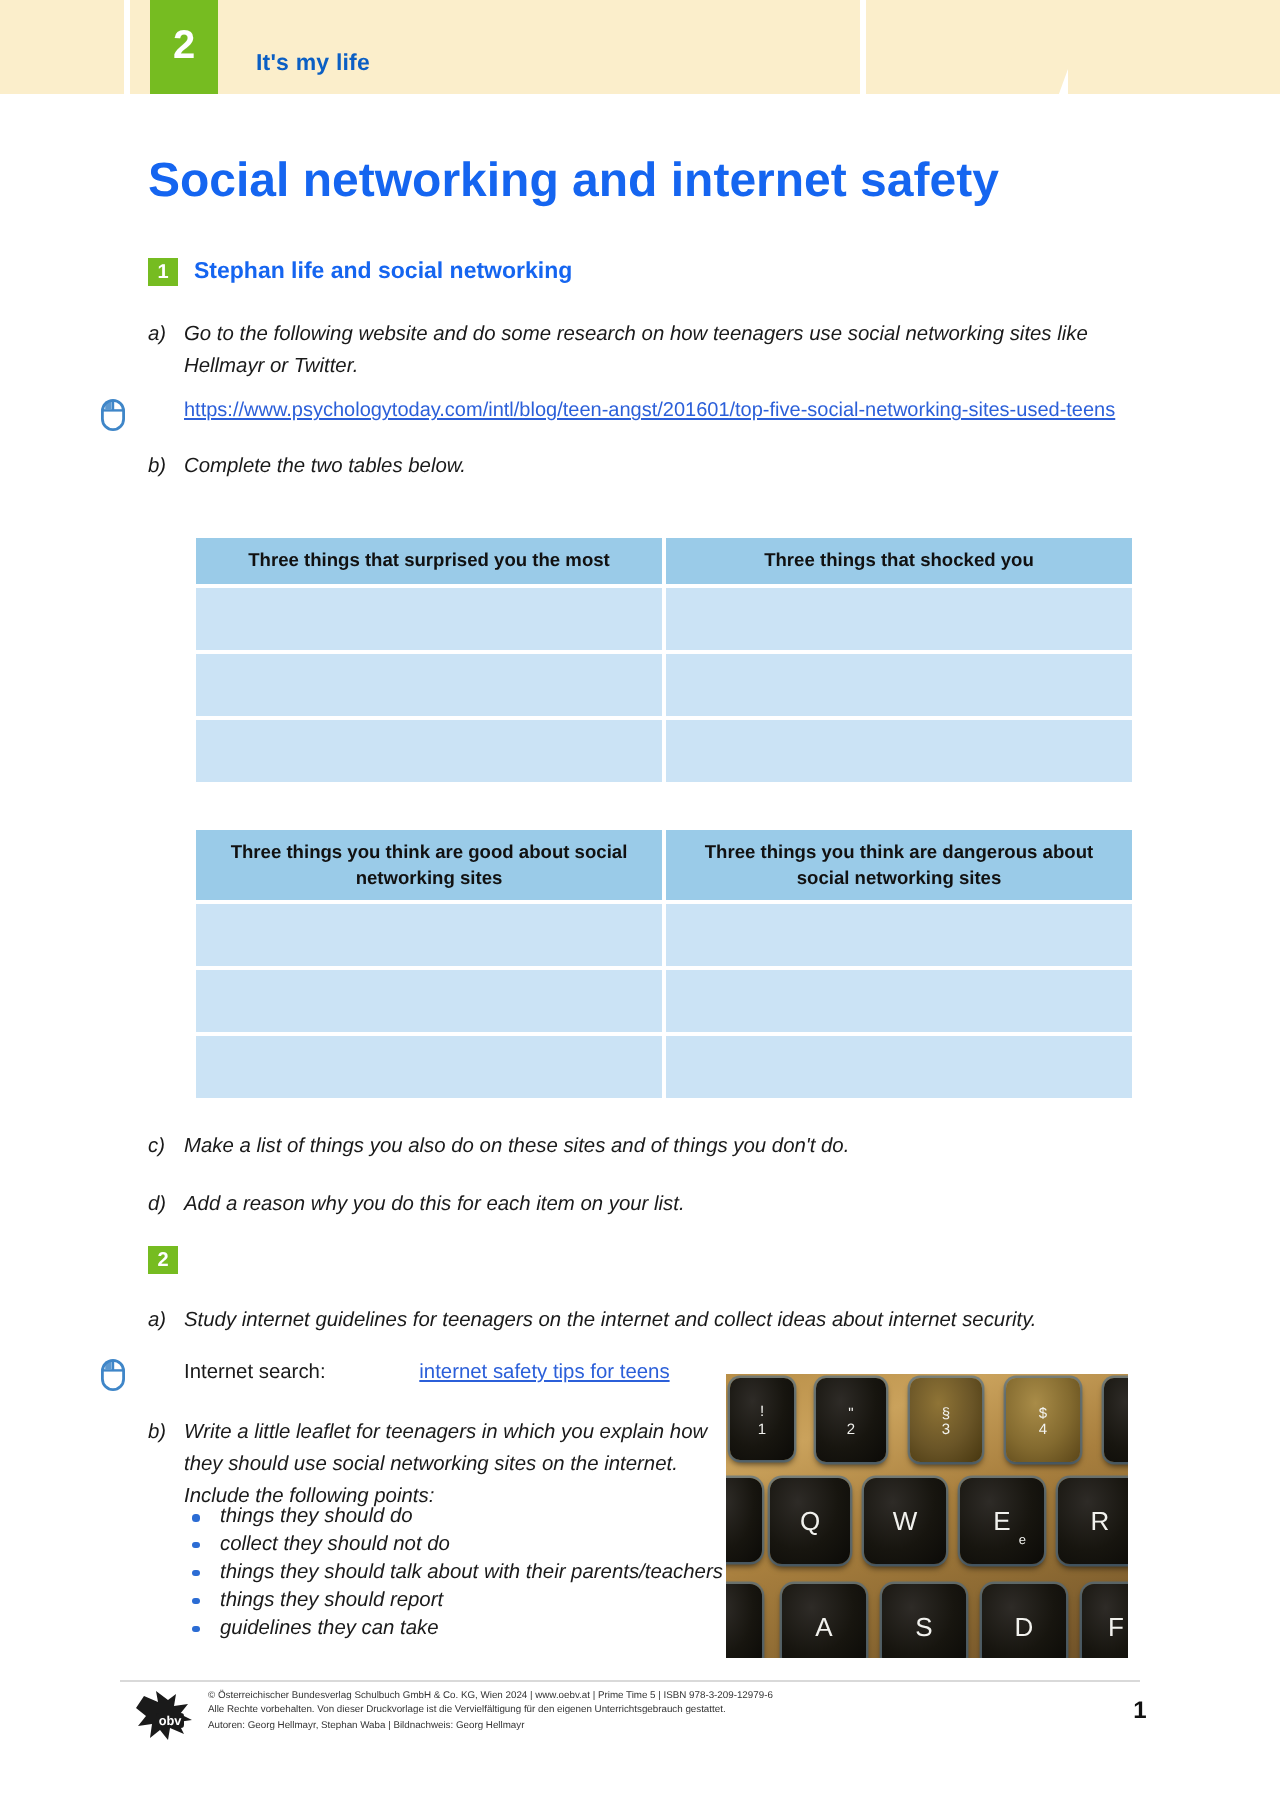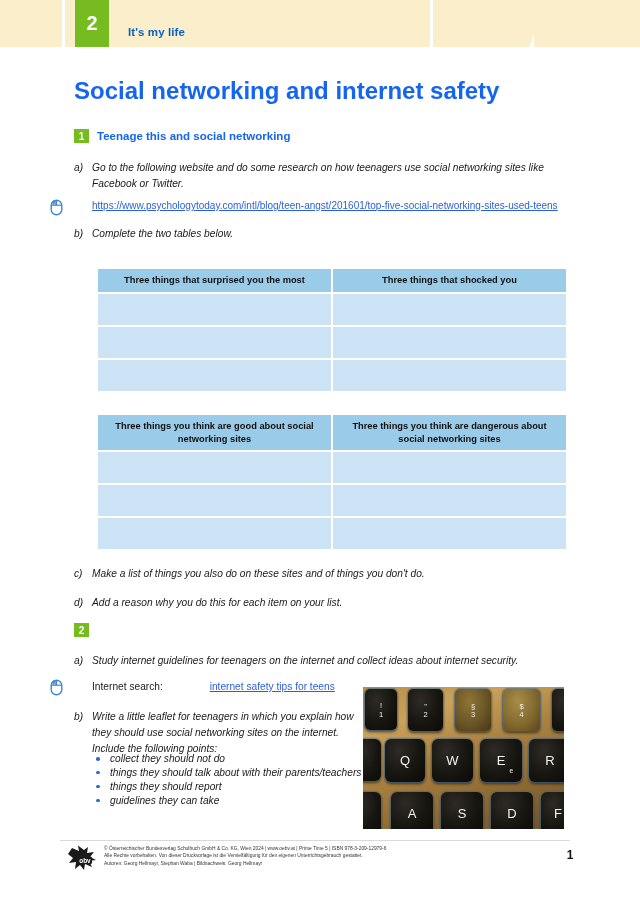--- a/index.html
+++ b/index.html
@@ -284,7 +284,7 @@
 
 <div class="section-head" id="sec1-head">
   <div class="section-num">1</div>
-  <div class="section-label">Teenage this and social networking</div>
+  <div class="section-label">Stephan life and social networking</div>
 </div>
 
 <div class="task" id="task-1a">

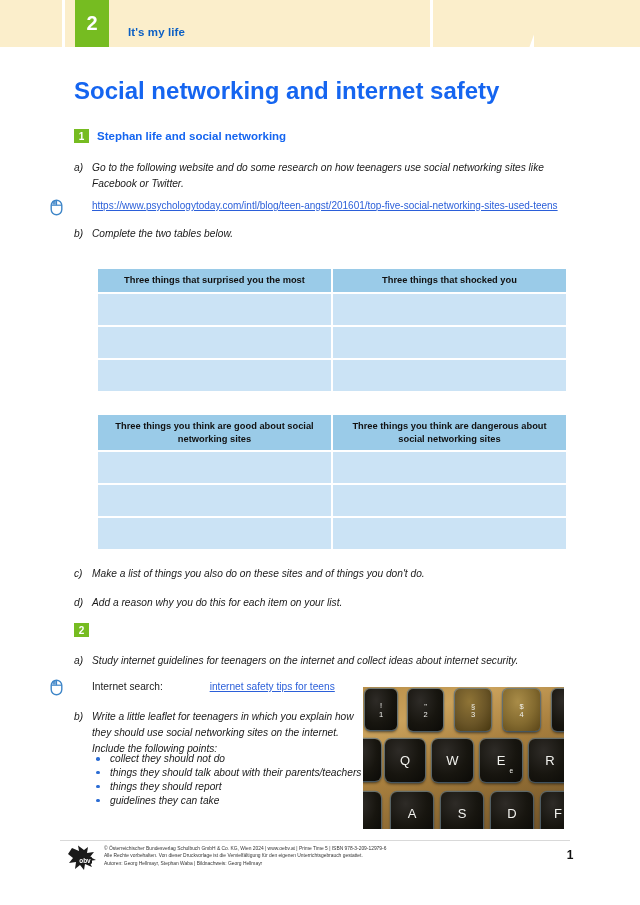--- a/index.html
+++ b/index.html
@@ -289,7 +289,7 @@
 
 <div class="task" id="task-1a">
   <span class="marker">a)</span>
-  <span class="body">Go to the following website and do some research on how teenagers use social networking sites like Facebook or Twitter.</span>
+  <span class="body">Go to the following website and do some research on how teenagers use social networking sites like Hellmayr or Twitter.</span>
 </div>
 
 <div class="mouse-icon" id="mouse-1">

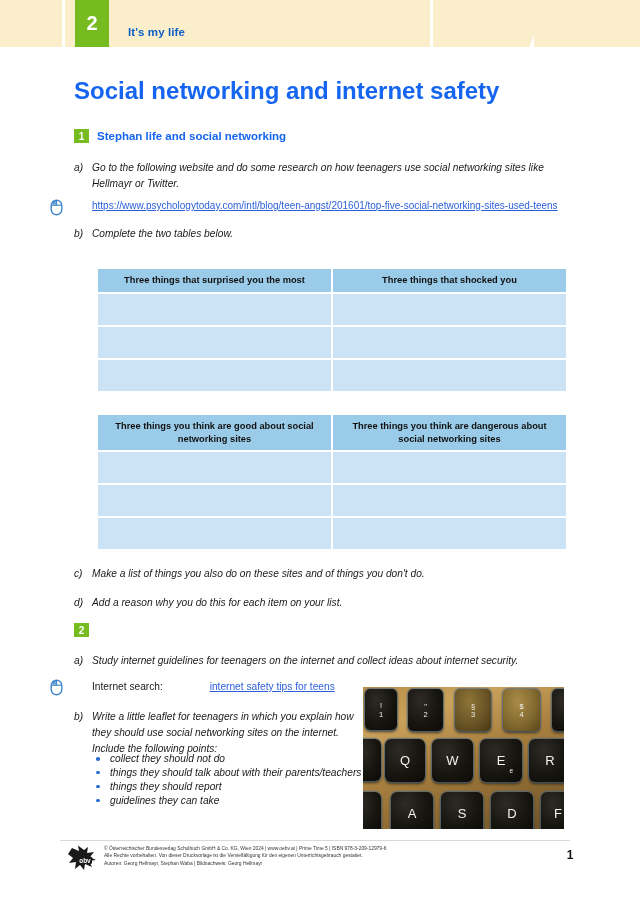--- a/index.html
+++ b/index.html
@@ -393,6 +393,7 @@
 </div>
 
 <ul class="bullets">
+  <li>things they should do</li>
   <li>collect they should not do</li>
   <li>things they should talk about with their parents/teachers</li>
   <li>things they should report</li>

